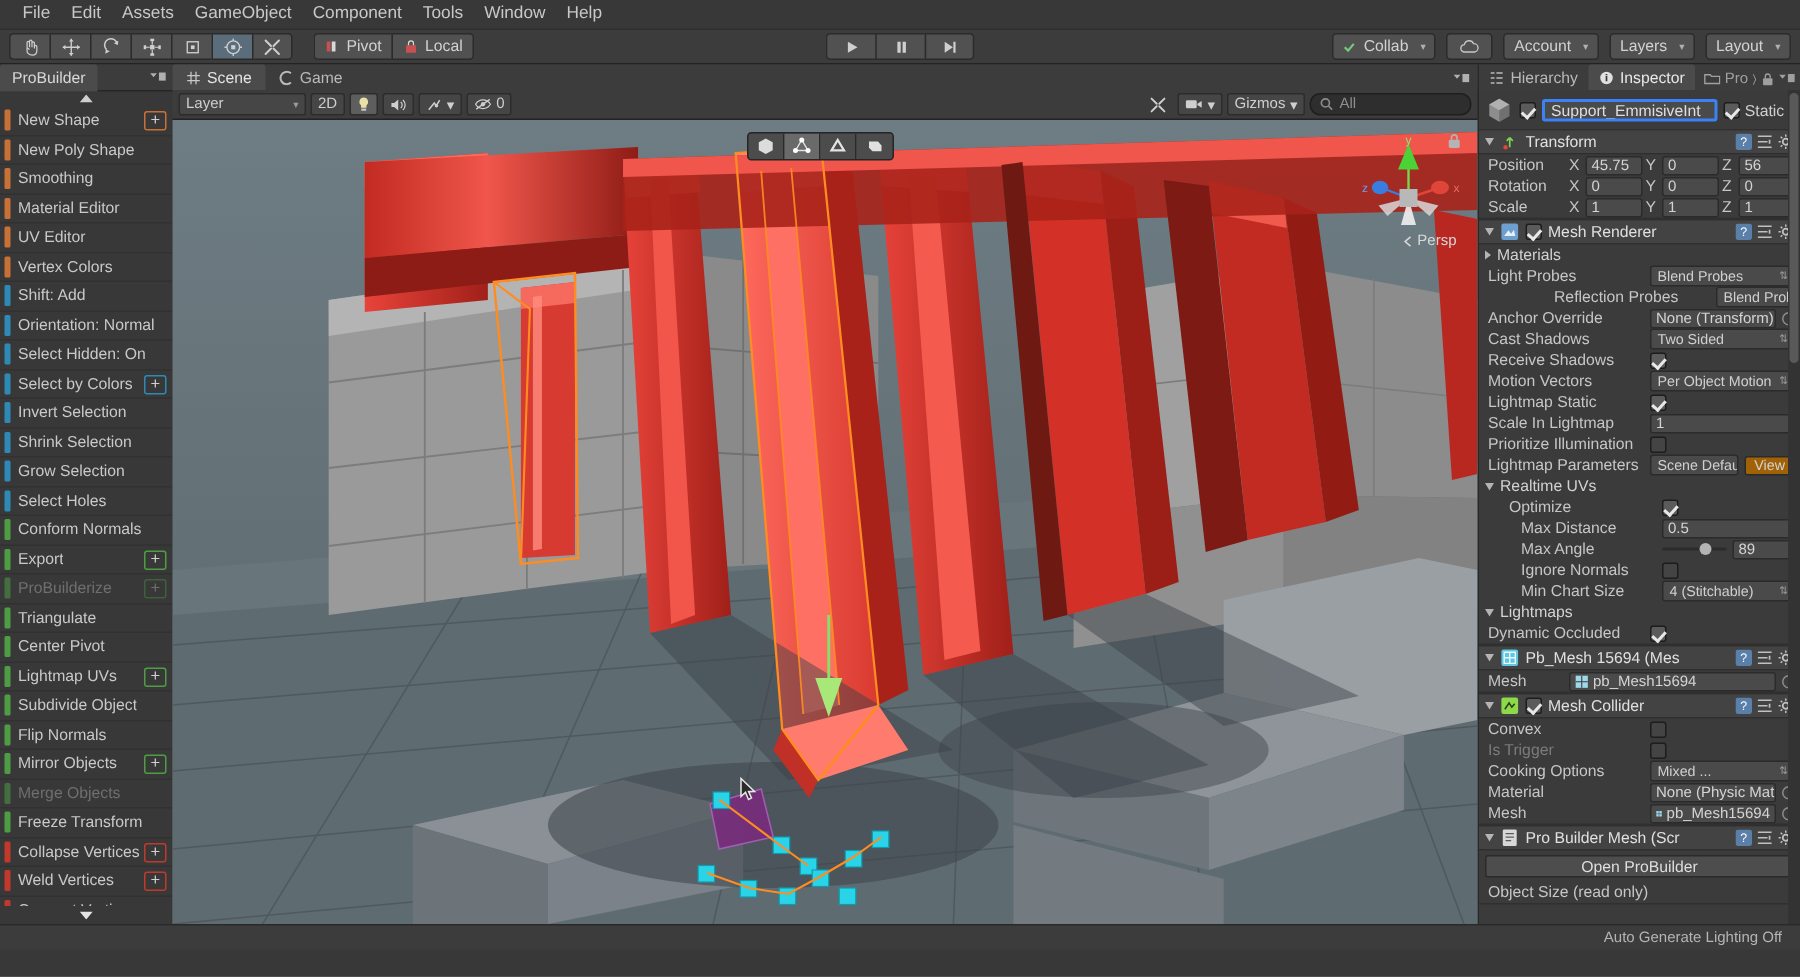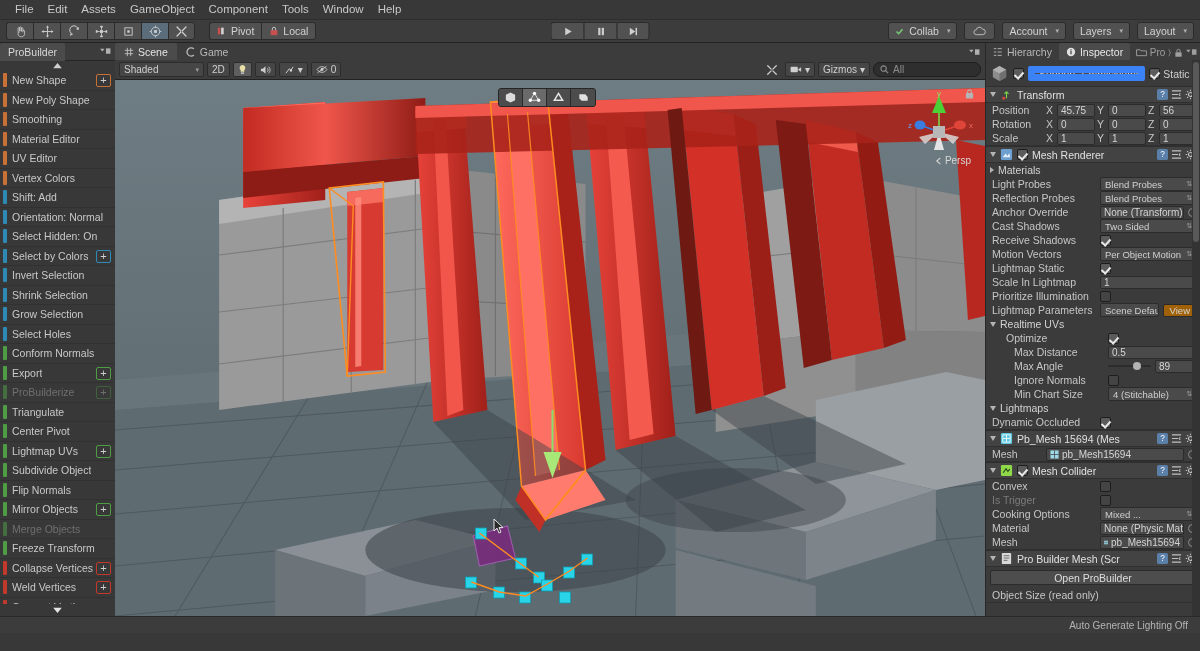--- a/index.html
+++ b/index.html
@@ -529,7 +529,7 @@
 
       <div class="scene-toolbar">
         <div class="draw-mode">
-          <span>Shaded</span>
+          <span>Layer</span>
           <span class="caret">▾</span>
         </div>
         <div class="sbtn">2D</div>

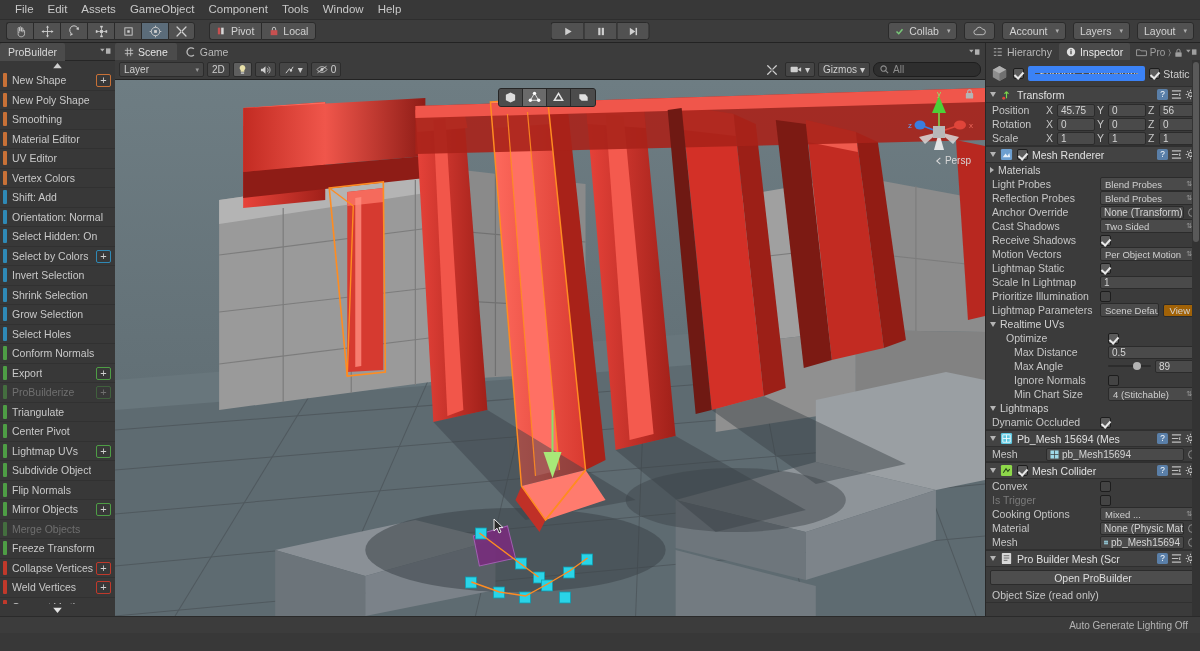--- a/index.html
+++ b/index.html
@@ -162,7 +162,7 @@
     border:solid #e8e8e8; border-width:0 2px 2px 0; transform:rotate(42deg);
   }
   .name-field {
-    flex:1; height:15px; background:#4a4a4a; border:7px solid #3b82f6; border-radius:2px;
+    flex:1; height:15px; background:#4a4a4a; border:2px solid #3b82f6; border-radius:2px;
     font-size:10.5px; color:#dedede; padding:0 4px; display:flex; align-items:center; overflow:hidden;
     white-space:nowrap;
   }

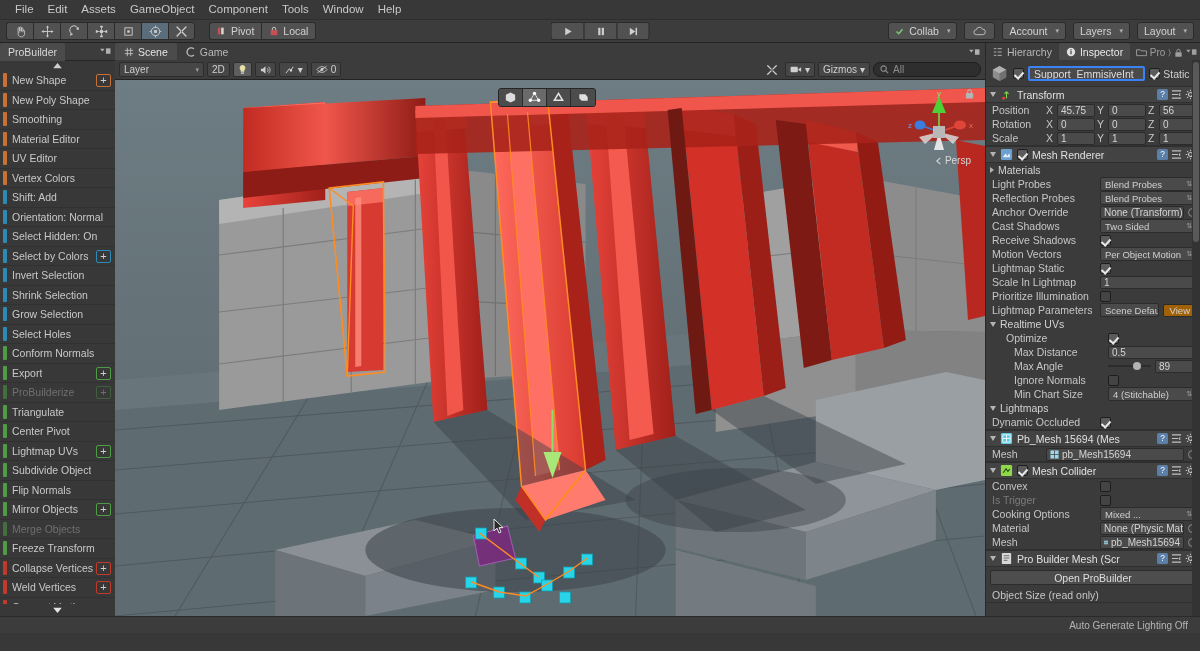--- a/index.html
+++ b/index.html
@@ -989,7 +989,7 @@
                 </div>
               </div>
               <div class="prop">
-                <span class="prop-label" style="width: 104px;">Reflection Probes</span>
+                <span class="prop-label" style="width: 104px; margin-left: 44px;">Reflection Probes</span>
                 <div class="dd" style="flex: 1 1 0%;">
                   <span>Blend Probes</span>
                   <span class="caret">⇅</span>

